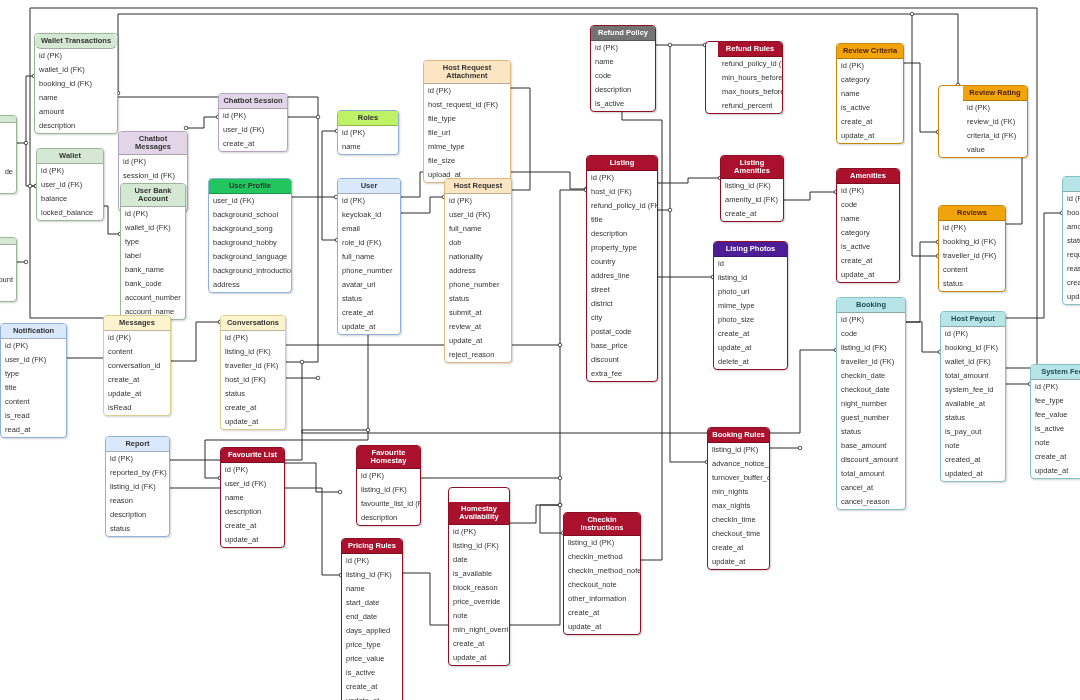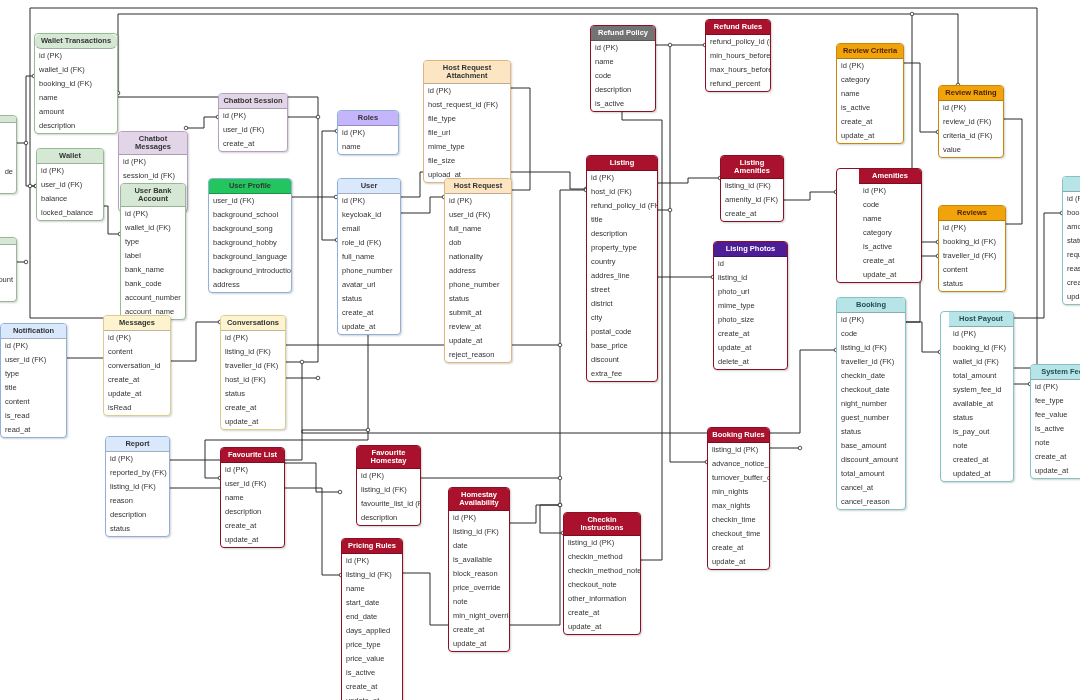--- a/index.html
+++ b/index.html
@@ -247,7 +247,7 @@
       <div class="field-row">description</div>
       <div class="field-row">is_active</div>
     </div>
-    <div class="entity" style="left: 705px; top: 19px; width: 64px; border-color: rgb(140, 15, 37);">
+    <div class="entity" style="left: 705px; top: 41px; width: 64px; border-color: rgb(140, 15, 37); padding-left: 12px;">
       <div class="entity-header" style="background: rgb(169, 17, 44); color: rgb(255, 255, 255);">Refund Rules</div>
       <div class="field-row">refund_policy_id (FK)</div>
       <div class="field-row">min_hours_before_</div>

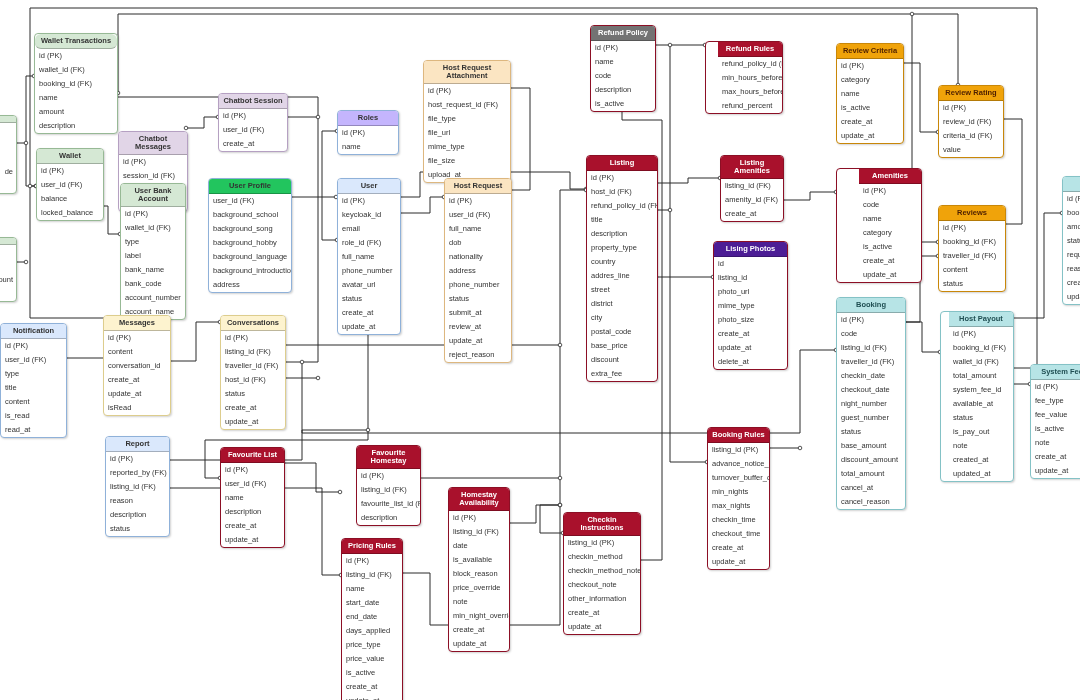--- a/index.html
+++ b/index.html
@@ -263,7 +263,7 @@
       <div class="field-row">create_at</div>
       <div class="field-row">update_at</div>
     </div>
-    <div class="entity" style="left: 938px; top: 85px; width: 64px; border-color: rgb(201, 135, 8);">
+    <div class="entity" style="left: 938px; top: 85px; width: 64px; border-color: rgb(201, 135, 8); padding-left: 24px;">
       <div class="entity-header" style="background: rgb(240, 163, 10); color: rgb(77, 31, 0);">Review Rating</div>
       <div class="field-row">id (PK)</div>
       <div class="field-row">review_id (FK)</div>

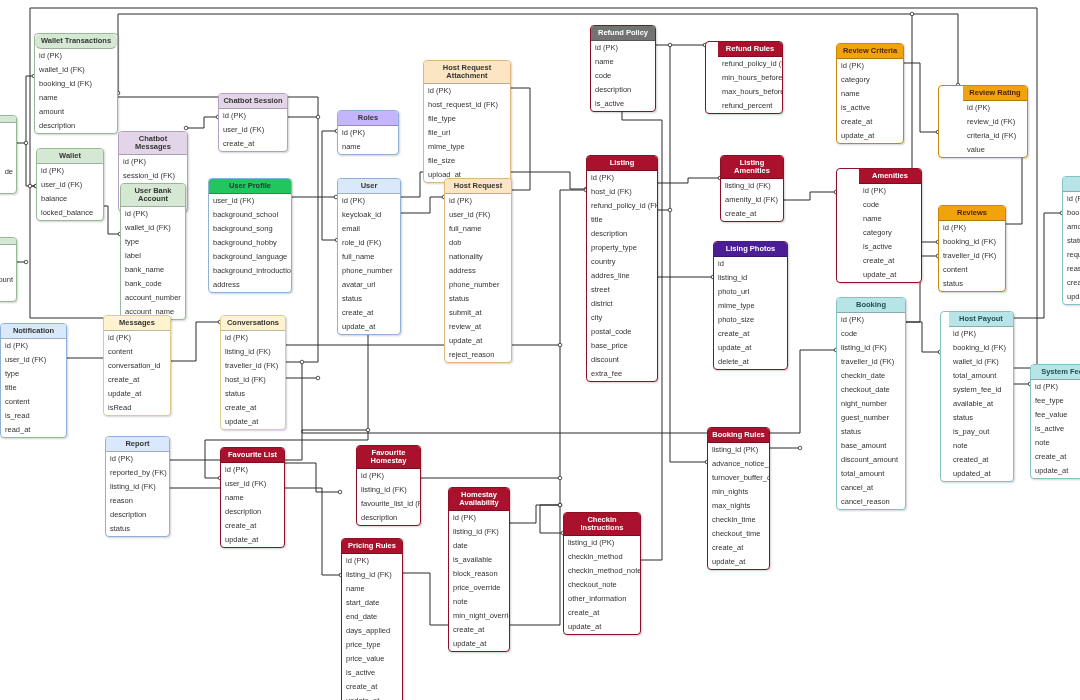--- a/index.html
+++ b/index.html
@@ -197,7 +197,7 @@
       <div class="field-row">address</div>
     </div>
     <div class="entity" style="left: 337px; top: 110px; width: 60px; border-color: rgb(143, 177, 217);">
-      <div class="entity-header" style="background: #c4b5fd; color: rgb(51, 51, 51);">Roles</div>
+      <div class="entity-header" style="background: #bef264; color: rgb(51, 51, 51);">Roles</div>
       <div class="field-row">id (PK)</div>
       <div class="field-row">name</div>
     </div>

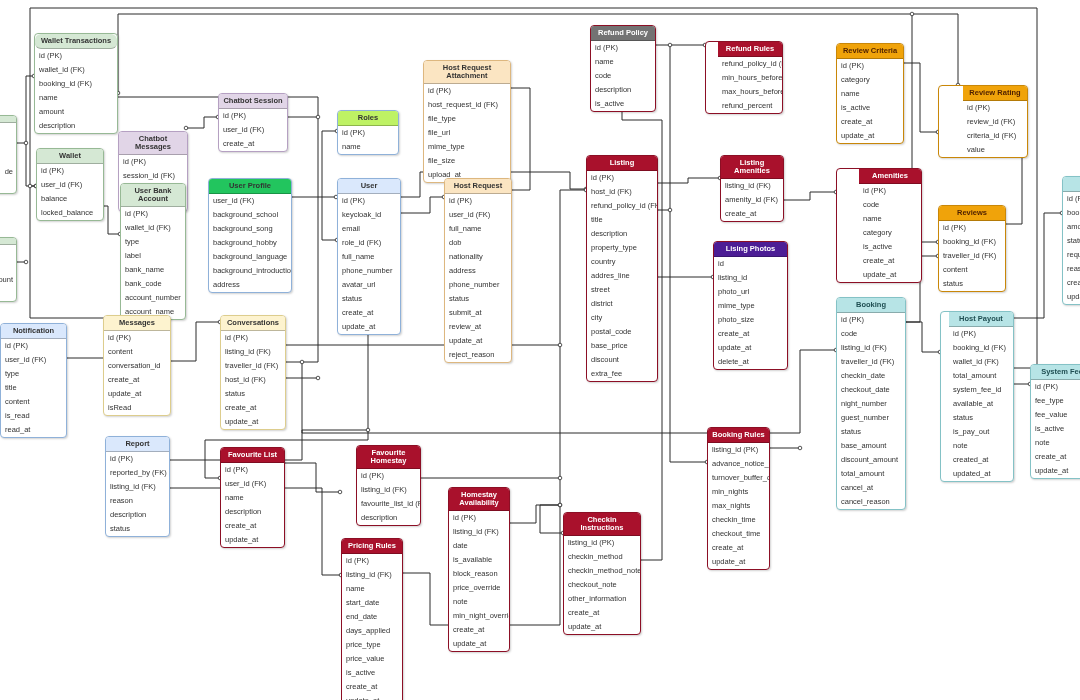--- a/index.html
+++ b/index.html
@@ -294,7 +294,7 @@
       <div class="field-row">amenity_id (FK)</div>
       <div class="field-row">create_at</div>
     </div>
-    <div class="entity" style="left: 836px; top: 168px; width: 62px; border-color: rgb(140, 15, 37); padding-left: 22px;">
+    <div class="entity" style="left: 836px; top: 168px; width: 62px; border-color: rgb(140, 15, 37);">
       <div class="entity-header" style="background: rgb(169, 17, 44); color: rgb(255, 255, 255);">Amenities</div>
       <div class="field-row">id (PK)</div>
       <div class="field-row">code</div>

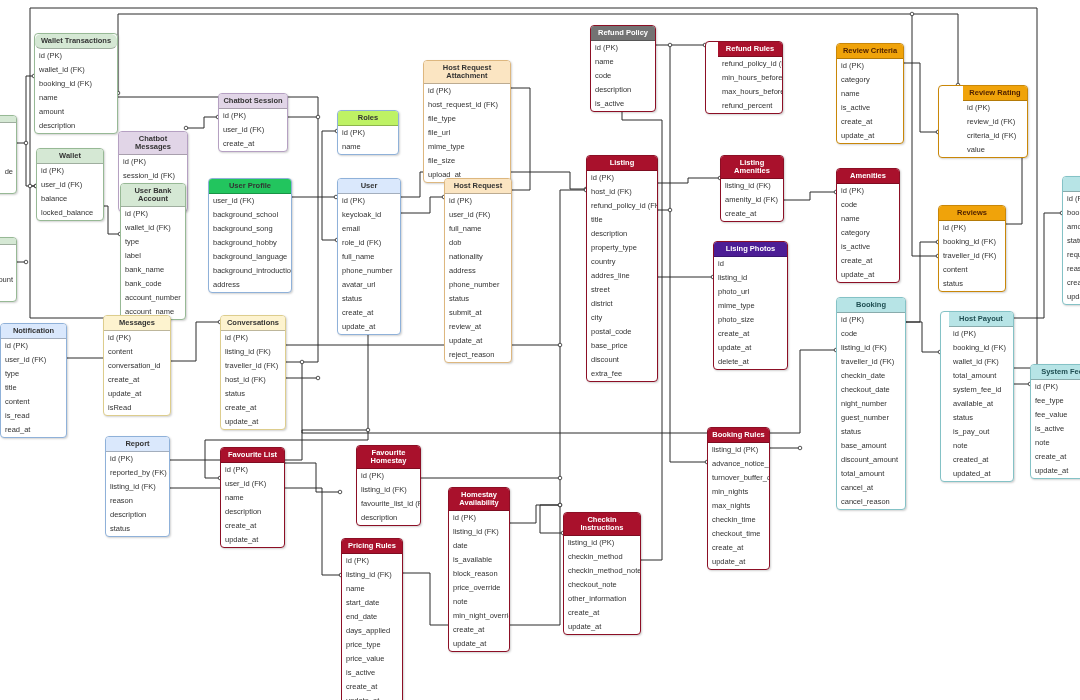--- a/index.html
+++ b/index.html
@@ -340,7 +340,7 @@
       <div class="field-row">cancel_at</div>
       <div class="field-row">cancel_reason</div>
     </div>
-    <div class="entity" style="left: 940px; top: 311px; width: 64px; border-color: rgb(132, 194, 198); padding-left: 8px;">
+    <div class="entity" style="left: 940px; top: 311px; width: 64px; border-color: rgb(132, 194, 198);">
       <div class="entity-header" style="background: rgb(183, 228, 230); color: rgb(31, 78, 82);">Host Payout</div>
       <div class="field-row">id (PK)</div>
       <div class="field-row">booking_id (FK)</div>

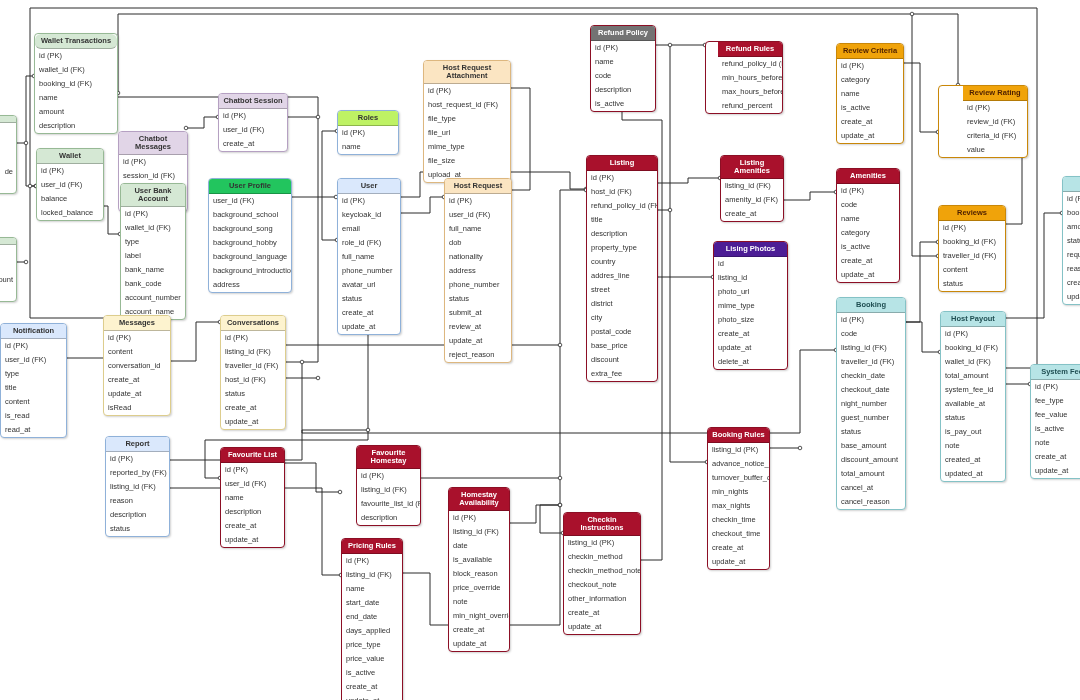--- a/index.html
+++ b/index.html
@@ -444,7 +444,7 @@
       <div class="field-row">update_at</div>
     </div>
     <div class="entity" style="left: 448px; top: 487px; width: 60px; border-color: rgb(140, 15, 37);">
-      <div class="entity-header" style="background: rgb(169, 17, 44); color: rgb(255, 255, 255);">Homestay Availability</div>
+      <div class="entity-header" style="background: rgb(169, 17, 44); color: rgb(255, 255, 255); margin-top: 14px;">Homestay Availability</div>
       <div class="field-row">id (PK)</div>
       <div class="field-row">listing_id (FK)</div>
       <div class="field-row">date</div>

